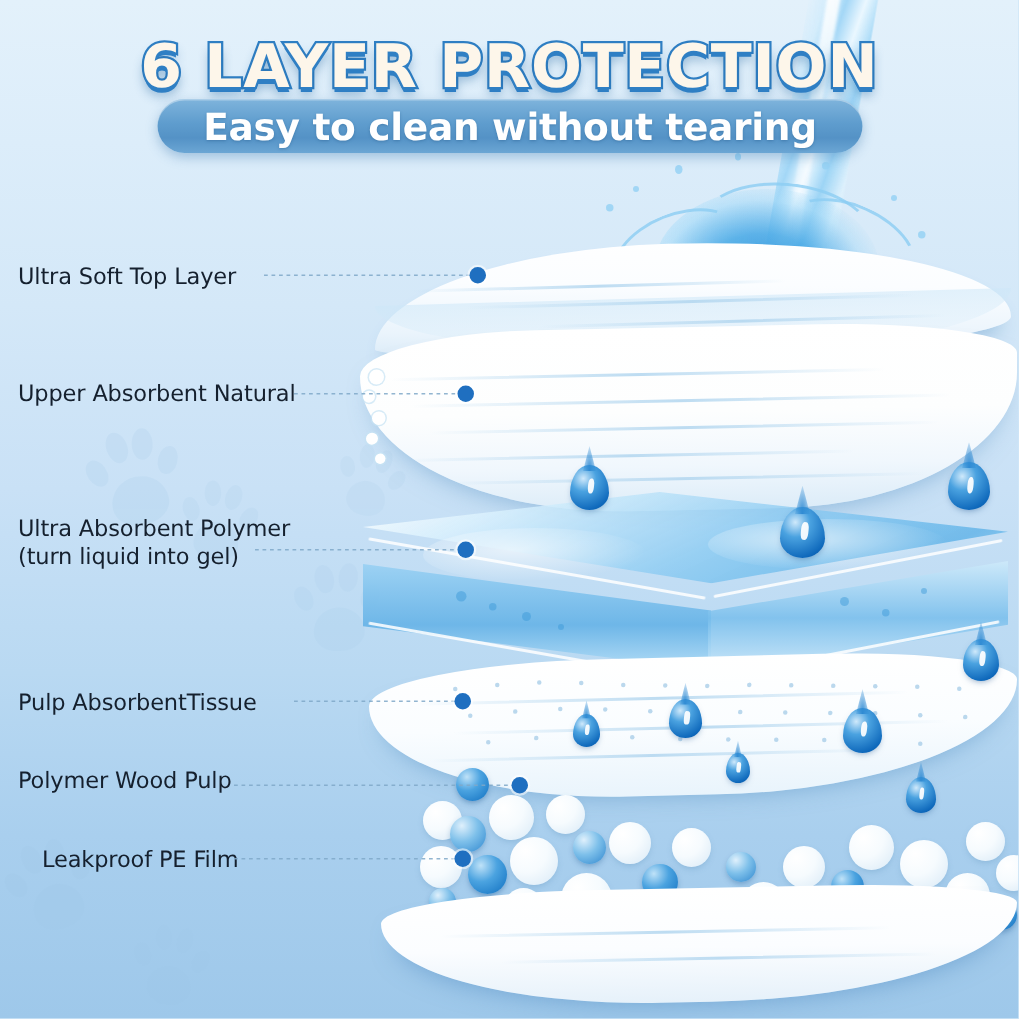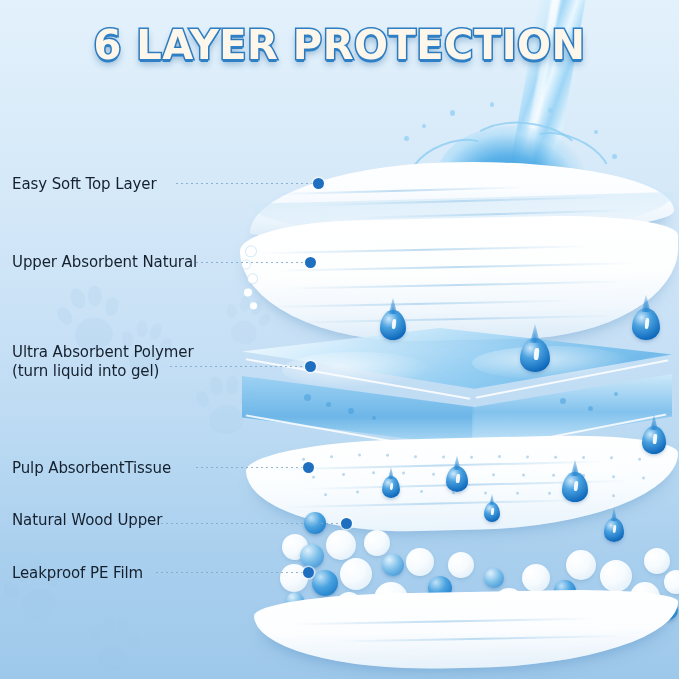--- a/index.html
+++ b/index.html
@@ -446,6 +446,9 @@
   </div>
 
   <div class="title">6 LAYER PROTECTION</div>
+  <div class="subtitle-pill">
+    <span>Easy to clean without tearing</span>
+  </div>
 
   <div>
     <div class="callout" style="left:12px;top:175px;">

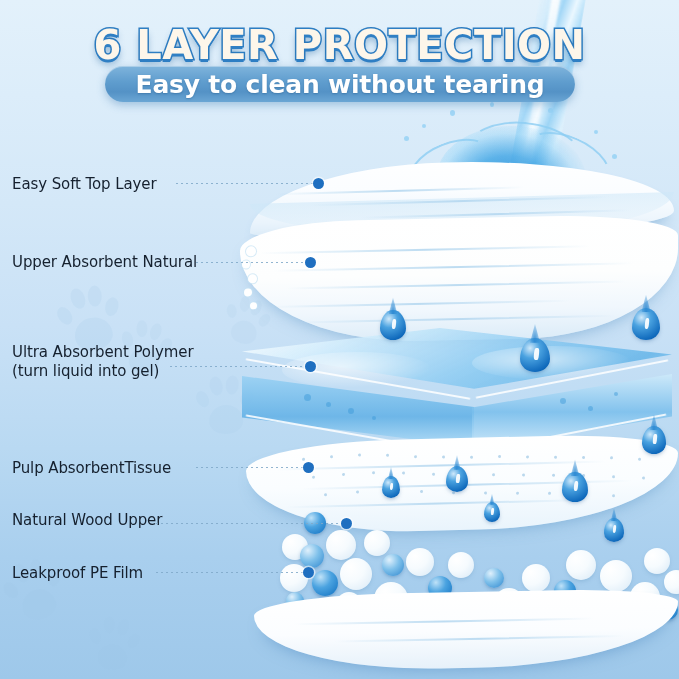--- a/index.html
+++ b/index.html
@@ -452,7 +452,7 @@
 
   <div>
     <div class="callout" style="left:12px;top:175px;">
-      <div class="lbl">Easy Soft Top Layer</div>
+      <div class="lbl">Ultra Soft Top Layer</div>
     </div>
     <div class="leader" style="left:176px;top:183px;width:138px;"></div>
     <div class="dot" style="left:313px;top:178px;"></div>

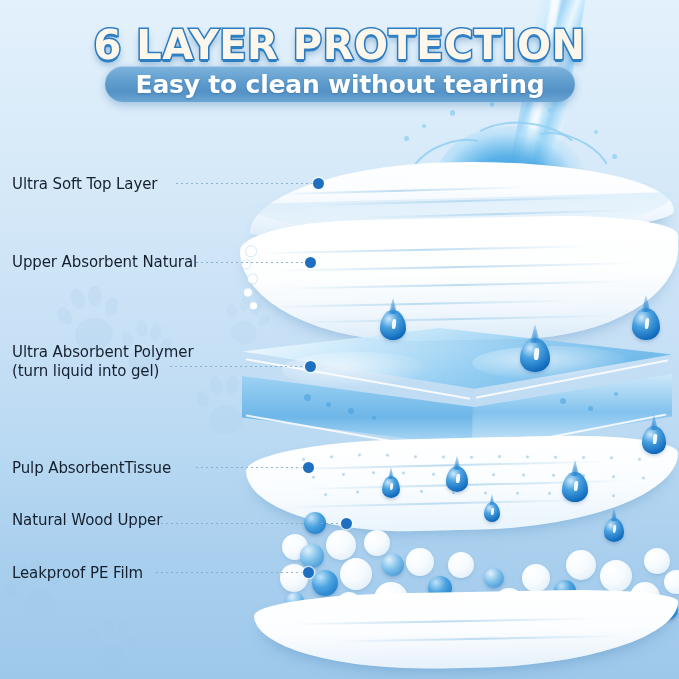--- a/index.html
+++ b/index.html
@@ -485,7 +485,7 @@
 
   <div>
     <div class="callout" style="left:12px;top:511px;">
-      <div class="lbl">Natural Wood Upper</div>
+      <div class="lbl">Polymer Wood Pulp</div>
     </div>
     <div class="leader" style="left:156px;top:523px;width:186px;"></div>
     <div class="dot" style="left:341px;top:518px;"></div>

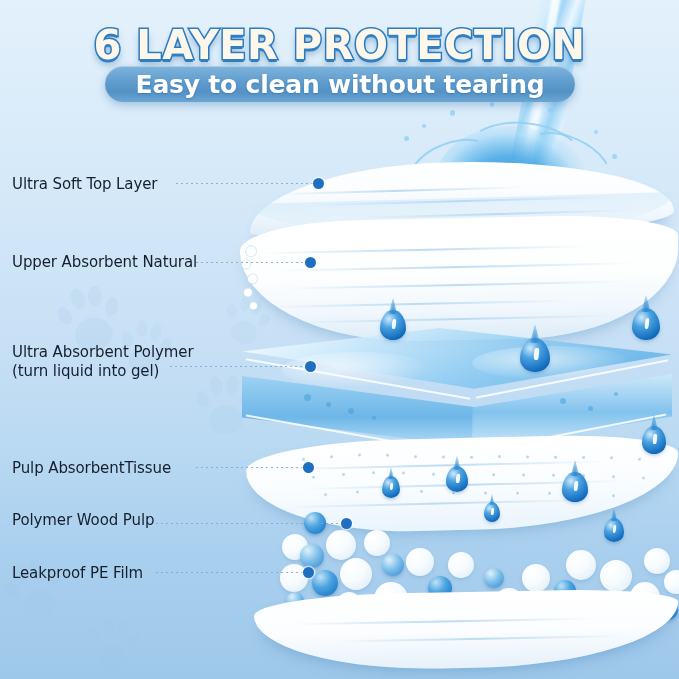--- a/index.html
+++ b/index.html
@@ -492,7 +492,7 @@
   </div>
 
   <div>
-    <div class="callout" style="left:12px;top:564px;">
+    <div class="callout" style="left:28px;top:564px;">
       <div class="lbl">Leakproof PE Film</div>
     </div>
     <div class="leader" style="left:156px;top:572px;width:148px;"></div>

